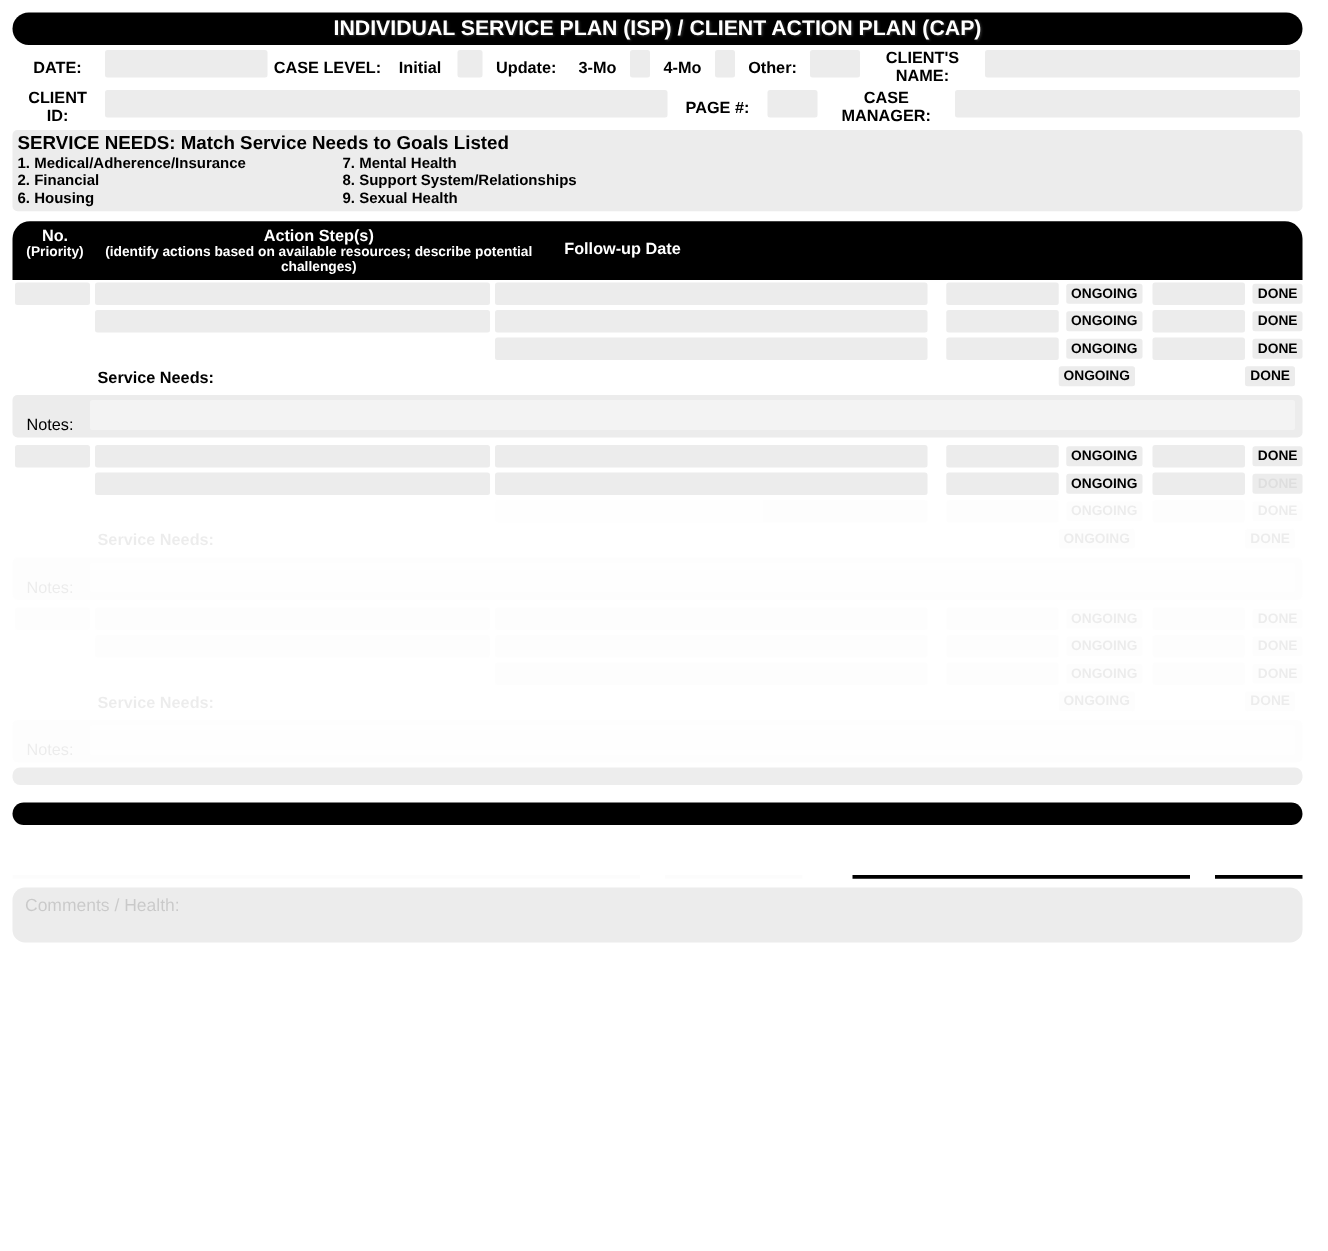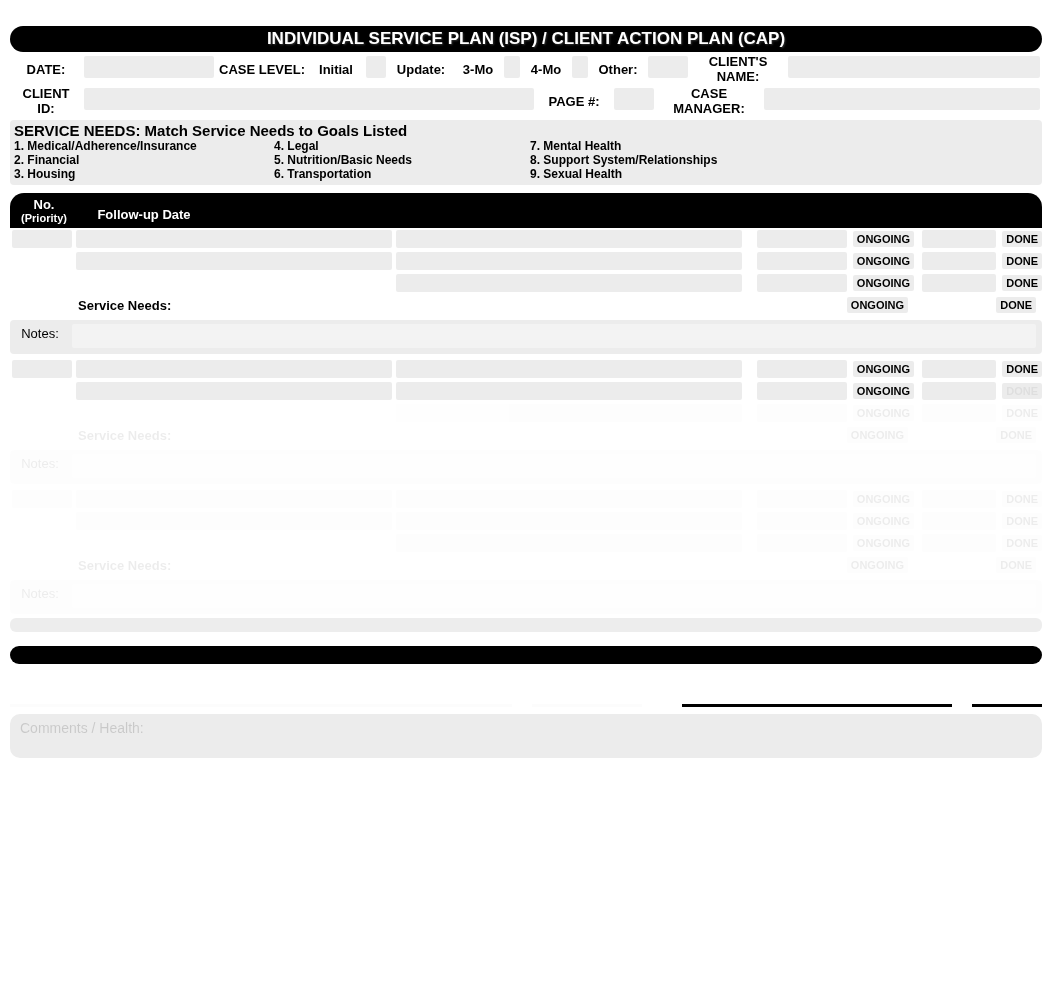--- a/index.html
+++ b/index.html
@@ -24,7 +24,6 @@
     padding: 3px 0;
     border-radius: 14px;
     text-shadow: 1px 1px 2px rgba(255,255,255,0.2);
-    margin-top: 16px;
   }
   .lbl {
     font-weight: bold;

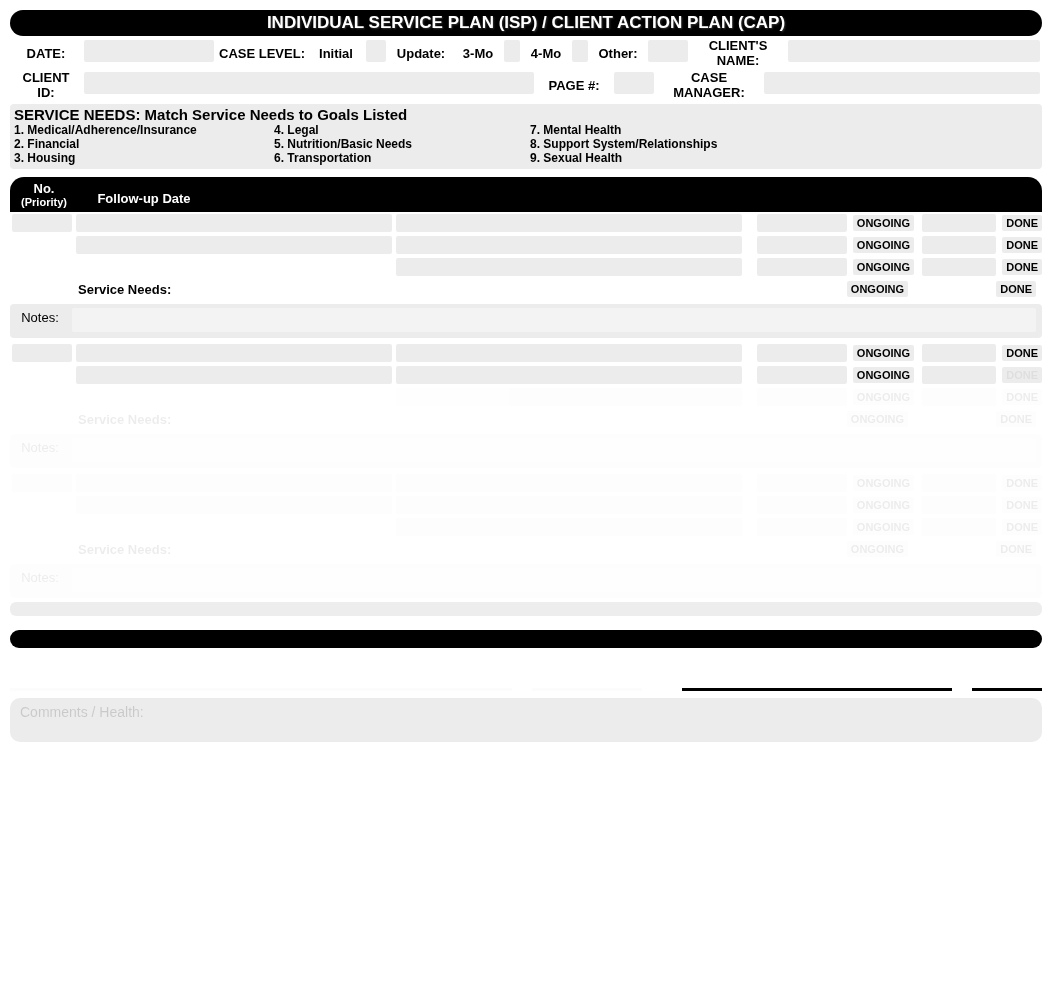--- a/index.html
+++ b/index.html
@@ -236,11 +236,6 @@
         <div>2. Financial</div>
         <div>3. Housing</div>
       </div>
-      <div style="width:256px">
-        <div>4. Legal</div>
-        <div>5. Nutrition/Basic Needs</div>
-        <div>6. Transportation</div>
-      </div>
       <div style="width:258px">
         <div>7. Mental Health</div>
         <div>8. Support System/Relationships</div>

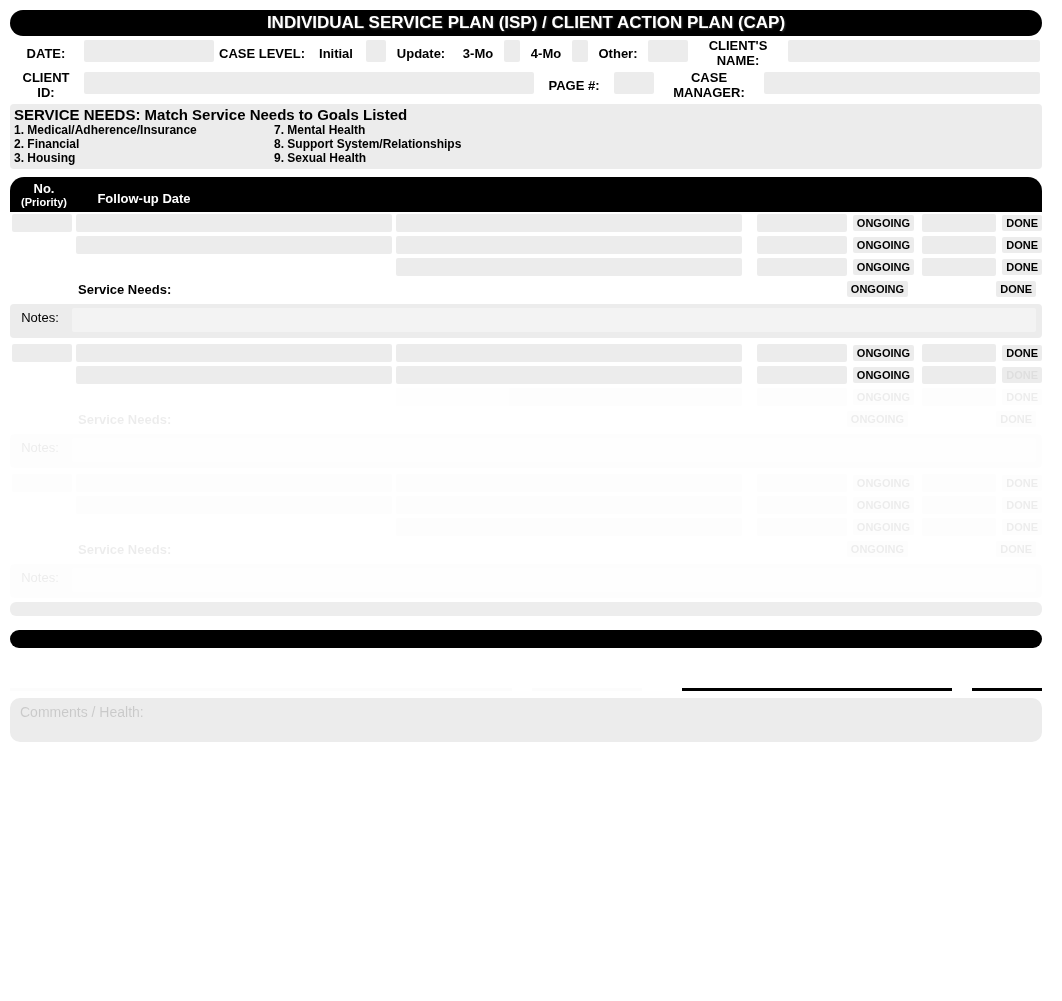--- a/index.html
+++ b/index.html
@@ -234,7 +234,7 @@
       <div style="width:260px">
         <div>1. Medical/Adherence/Insurance</div>
         <div>2. Financial</div>
-        <div>3. Housing</div>
+        <div>6. Housing</div>
       </div>
       <div style="width:258px">
         <div>7. Mental Health</div>

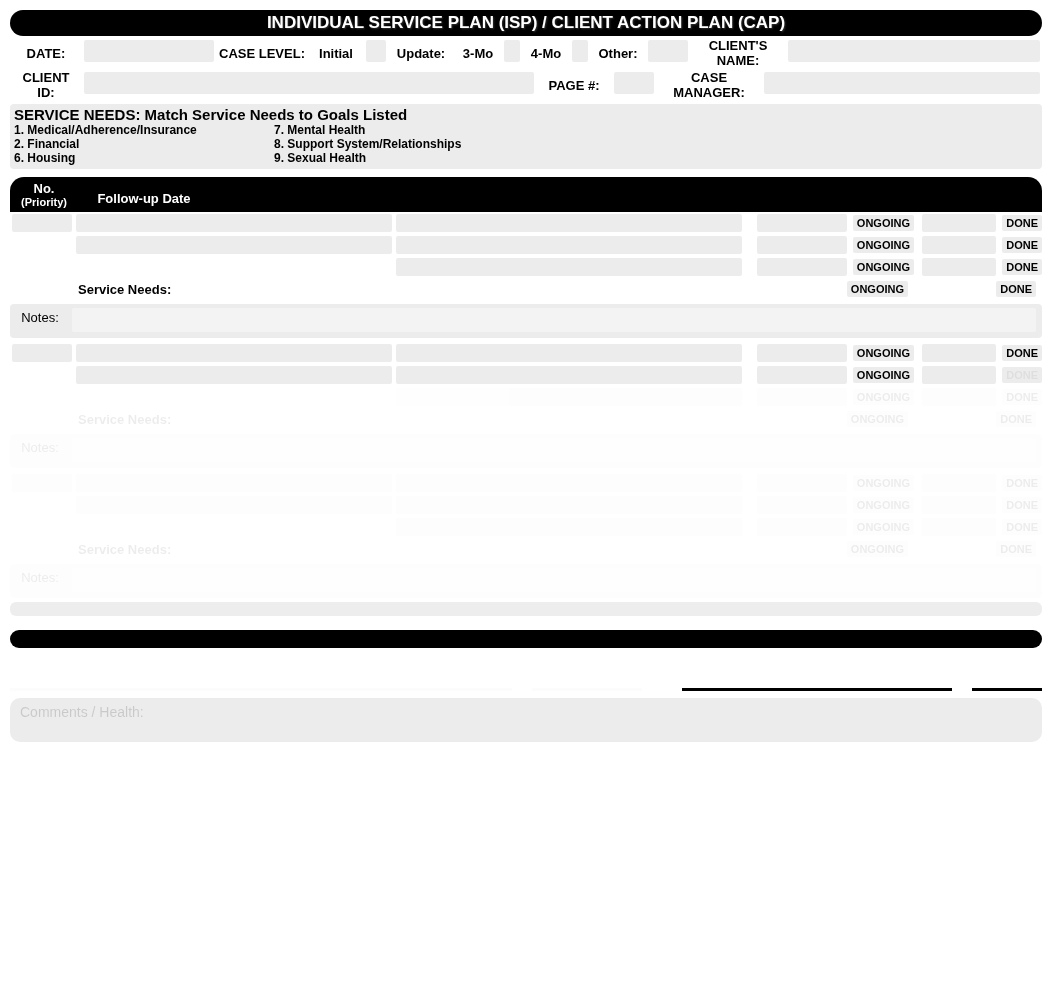--- a/index.html
+++ b/index.html
@@ -249,6 +249,10 @@
       <span>No.</span>
       <span class="sub">(Priority)</span>
     </div>
+    <div class="c-act">
+      <span>Action Step(s)</span><br>
+      <span class="sub">(identify actions based on available resources; describe potential challenges)</span>
+    </div>
     <div class="c-fu" style="padding-top:14px">Follow-up Date</div>
   </div>
 

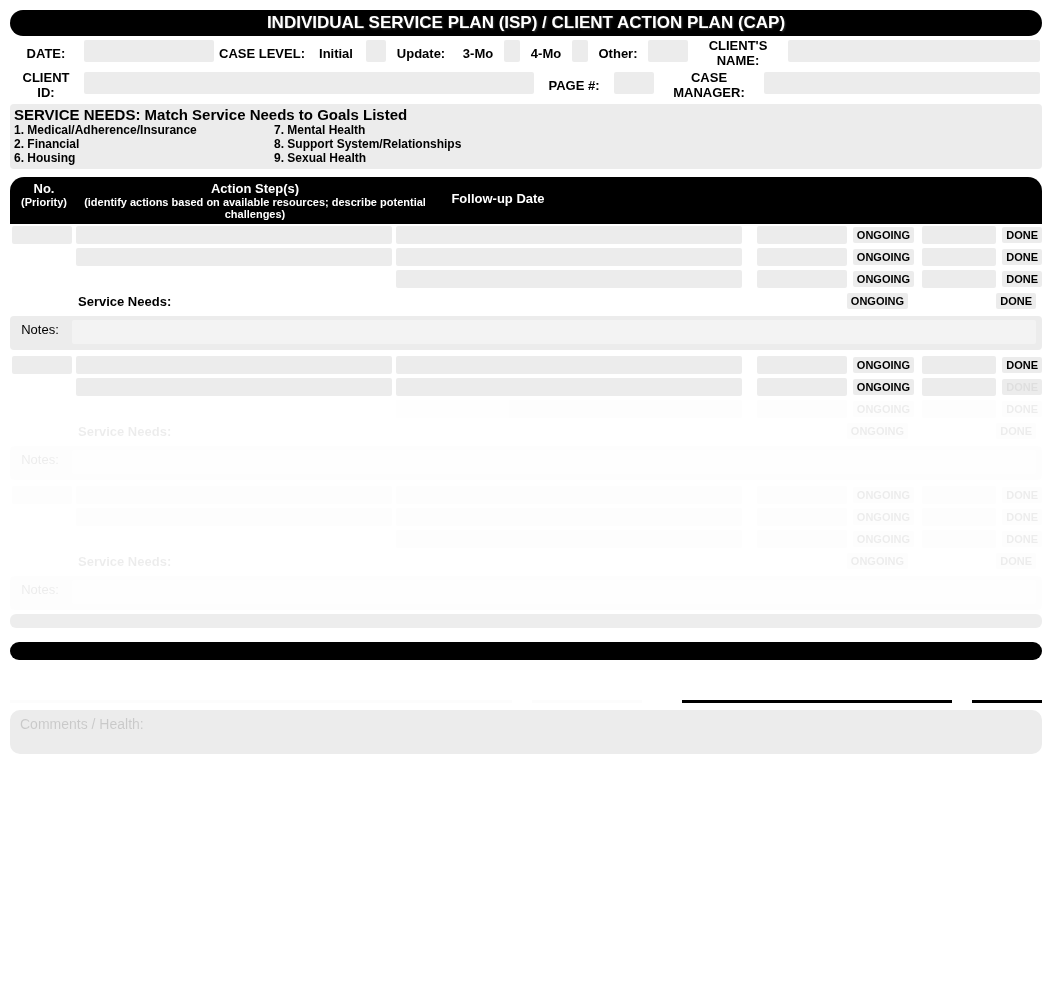--- a/index.html
+++ b/index.html
@@ -154,7 +154,7 @@
   .notes .nl {
     width:60px;
     text-align:center;
-    padding-top:6px;
+    padding-top:16px;
   }
   .notes .nf {
     flex:1;

